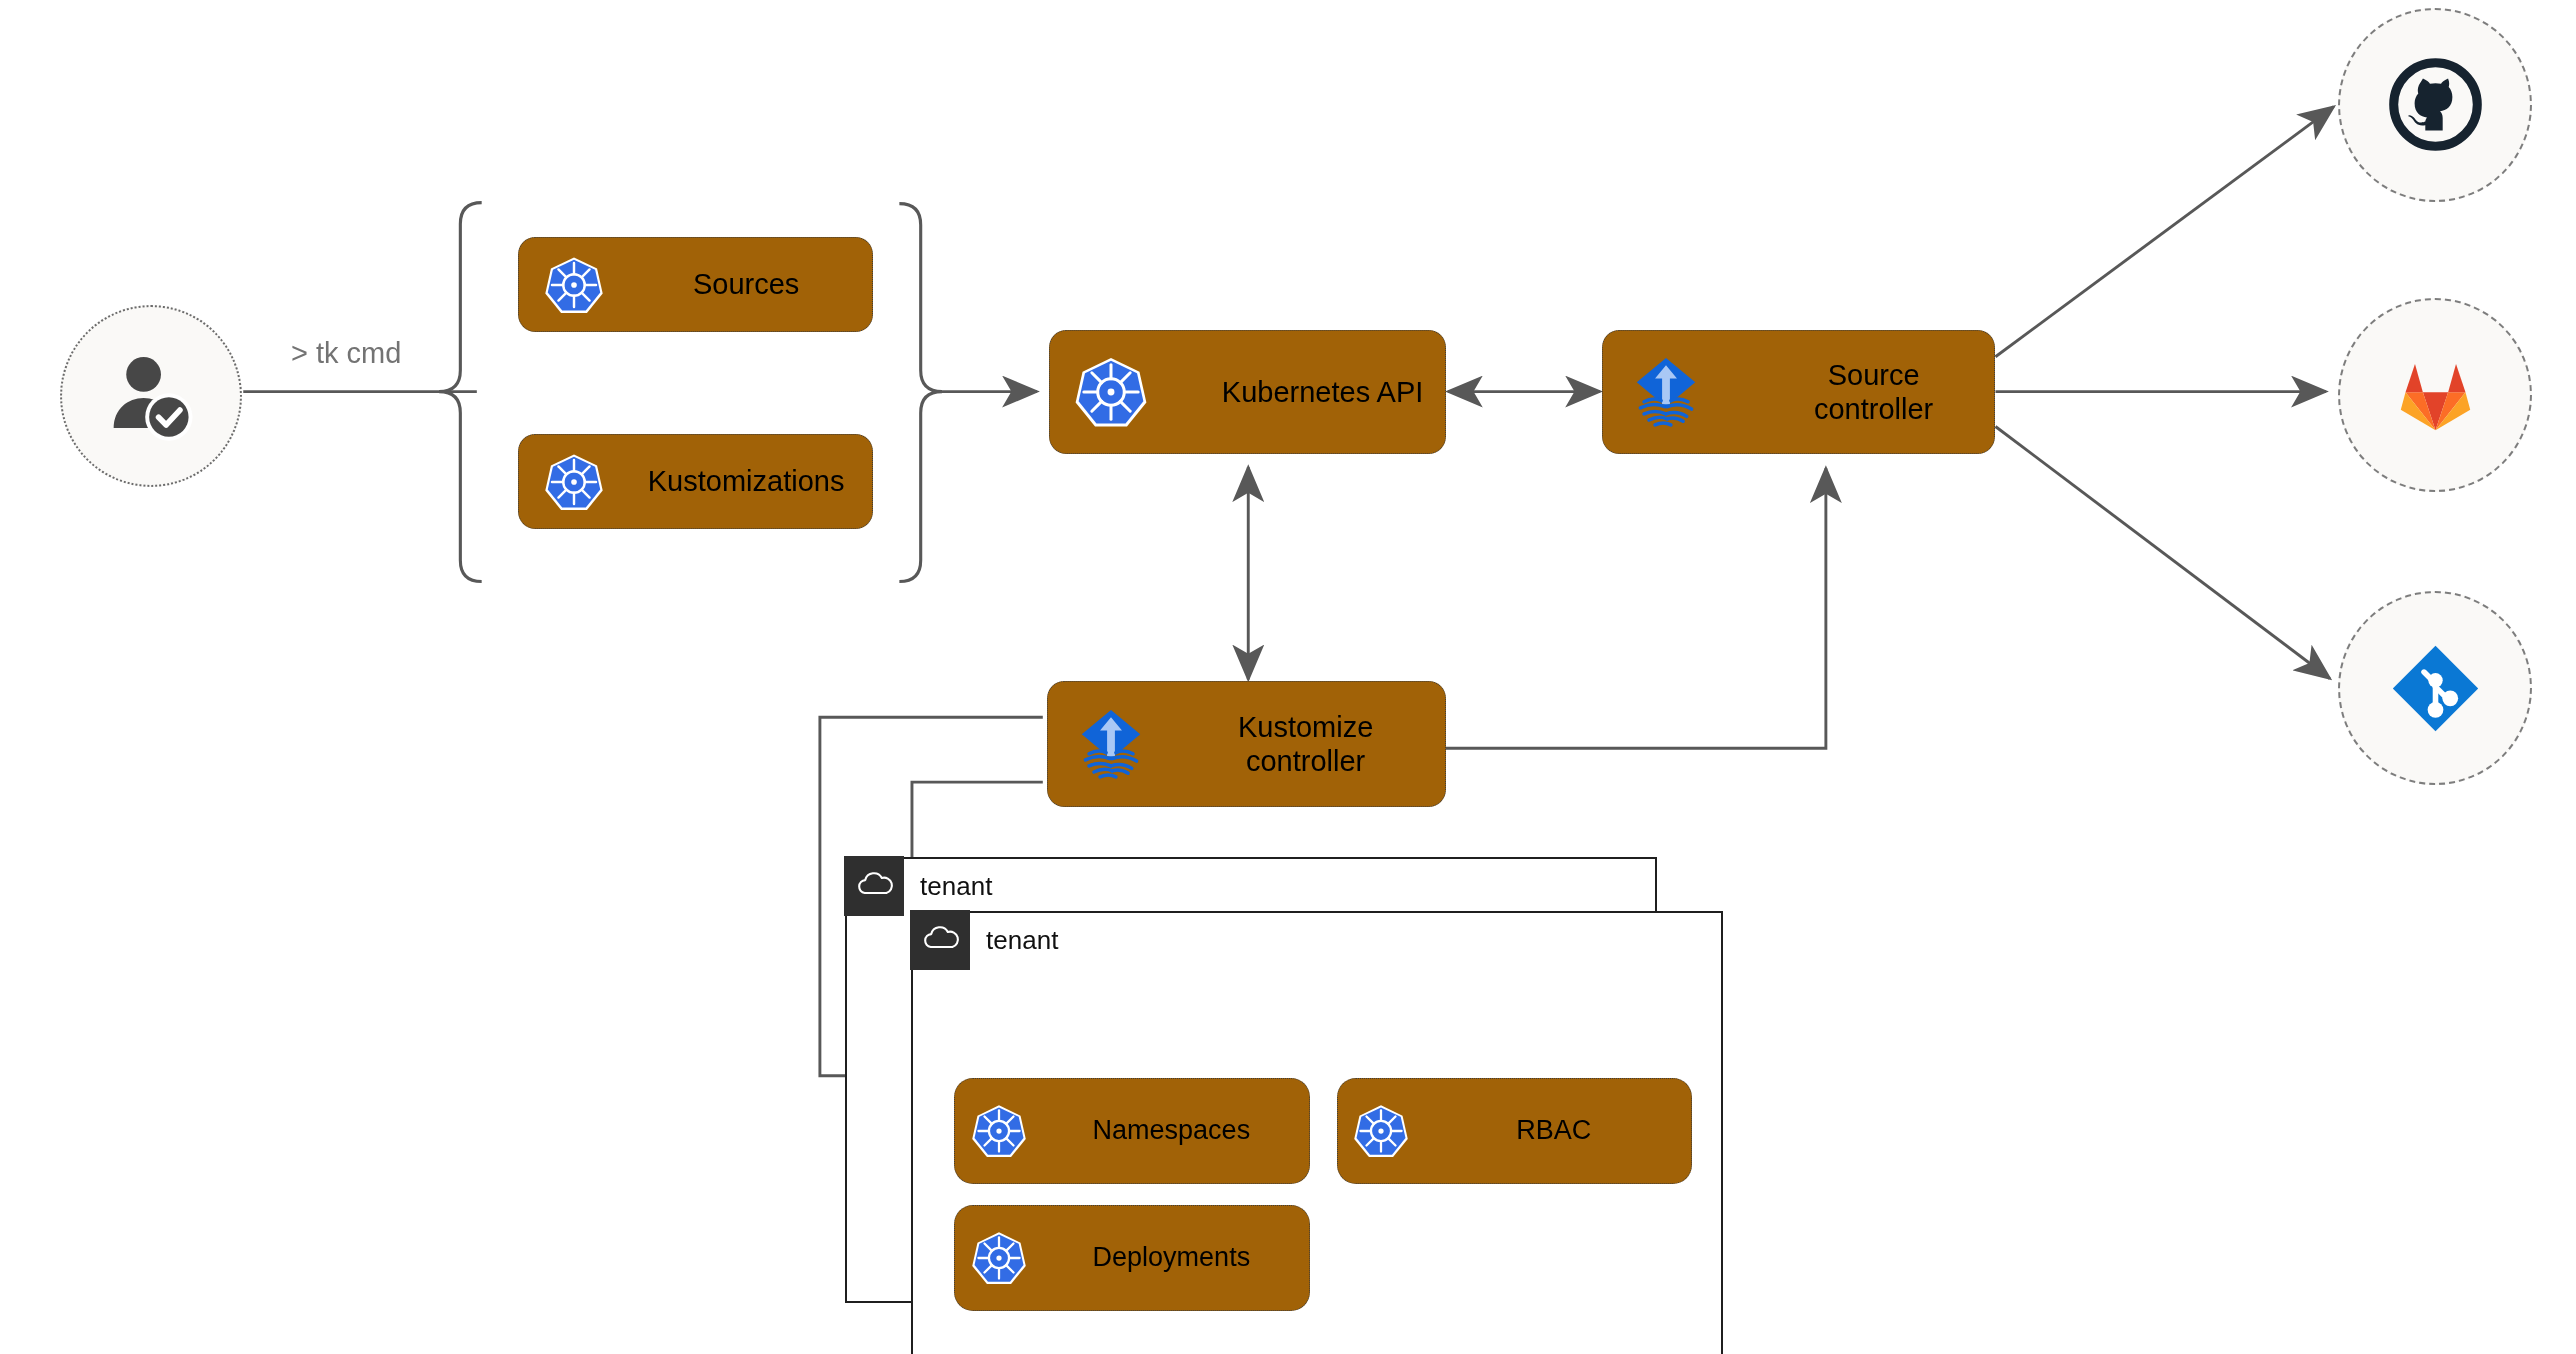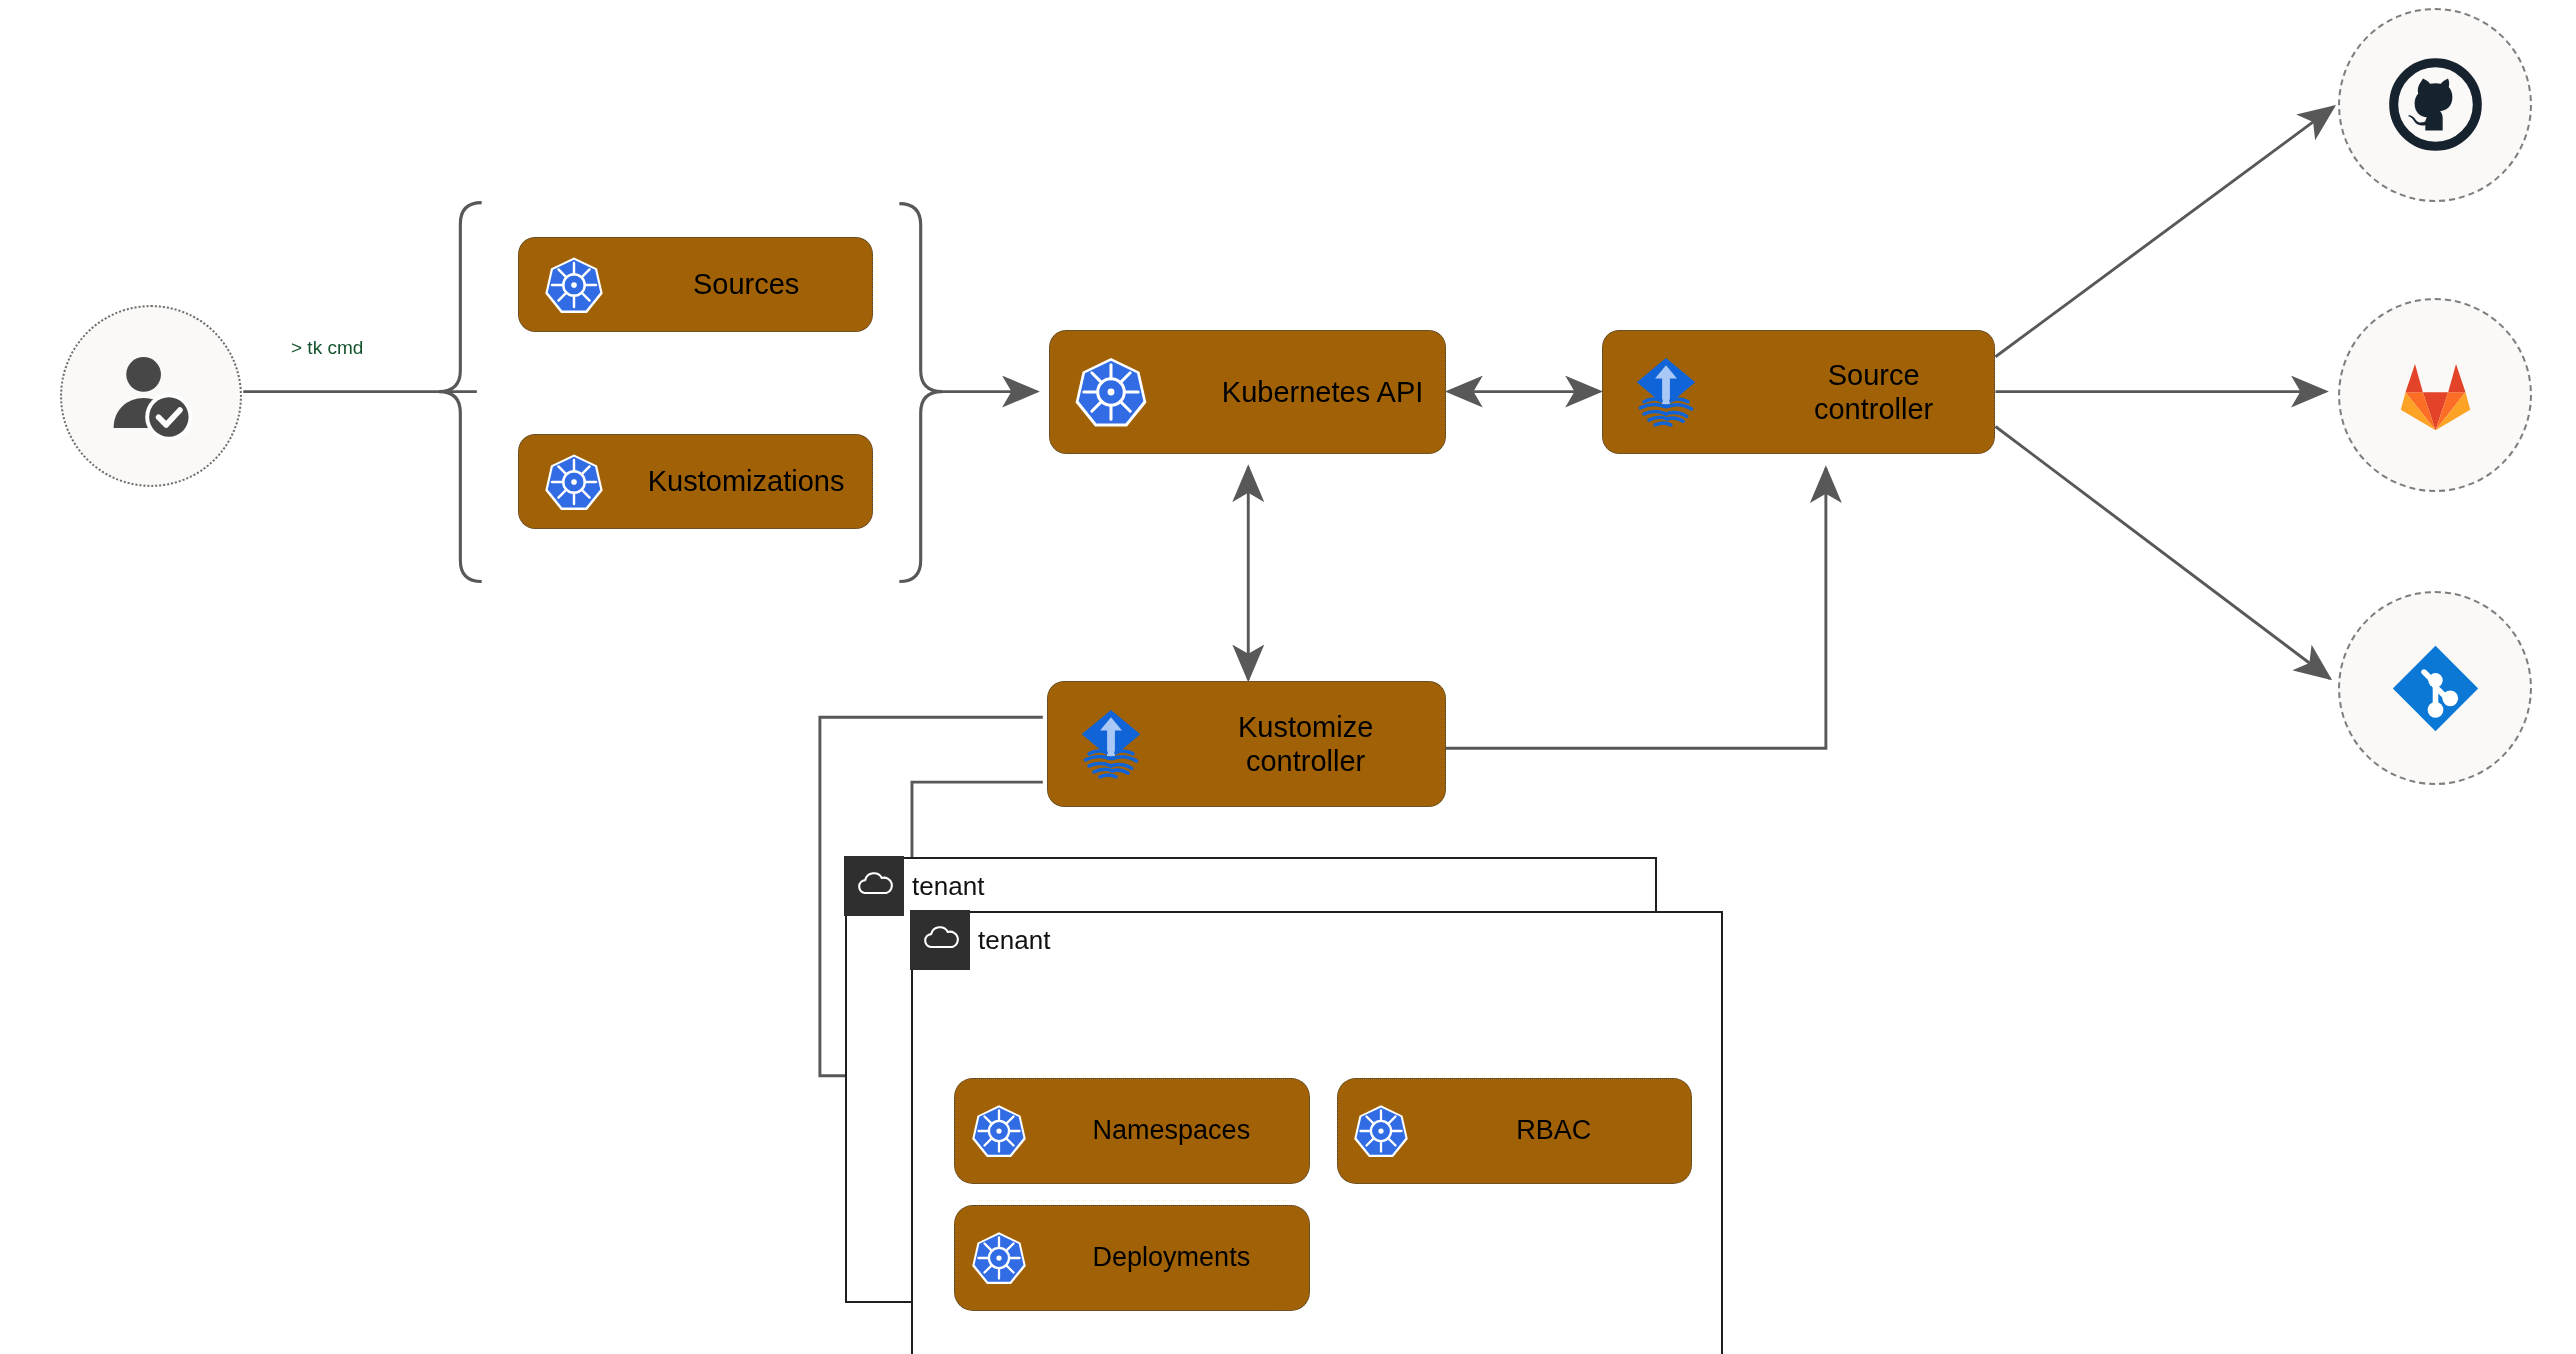--- a/index.html
+++ b/index.html
@@ -44,7 +44,7 @@
   }
 
   .cmdlabel{
-    position:absolute;color:#14532d;font-size:19px;white-space:nowrap;
+    position:absolute;color:#737373;font-size:29px;white-space:nowrap;
   }
 
   

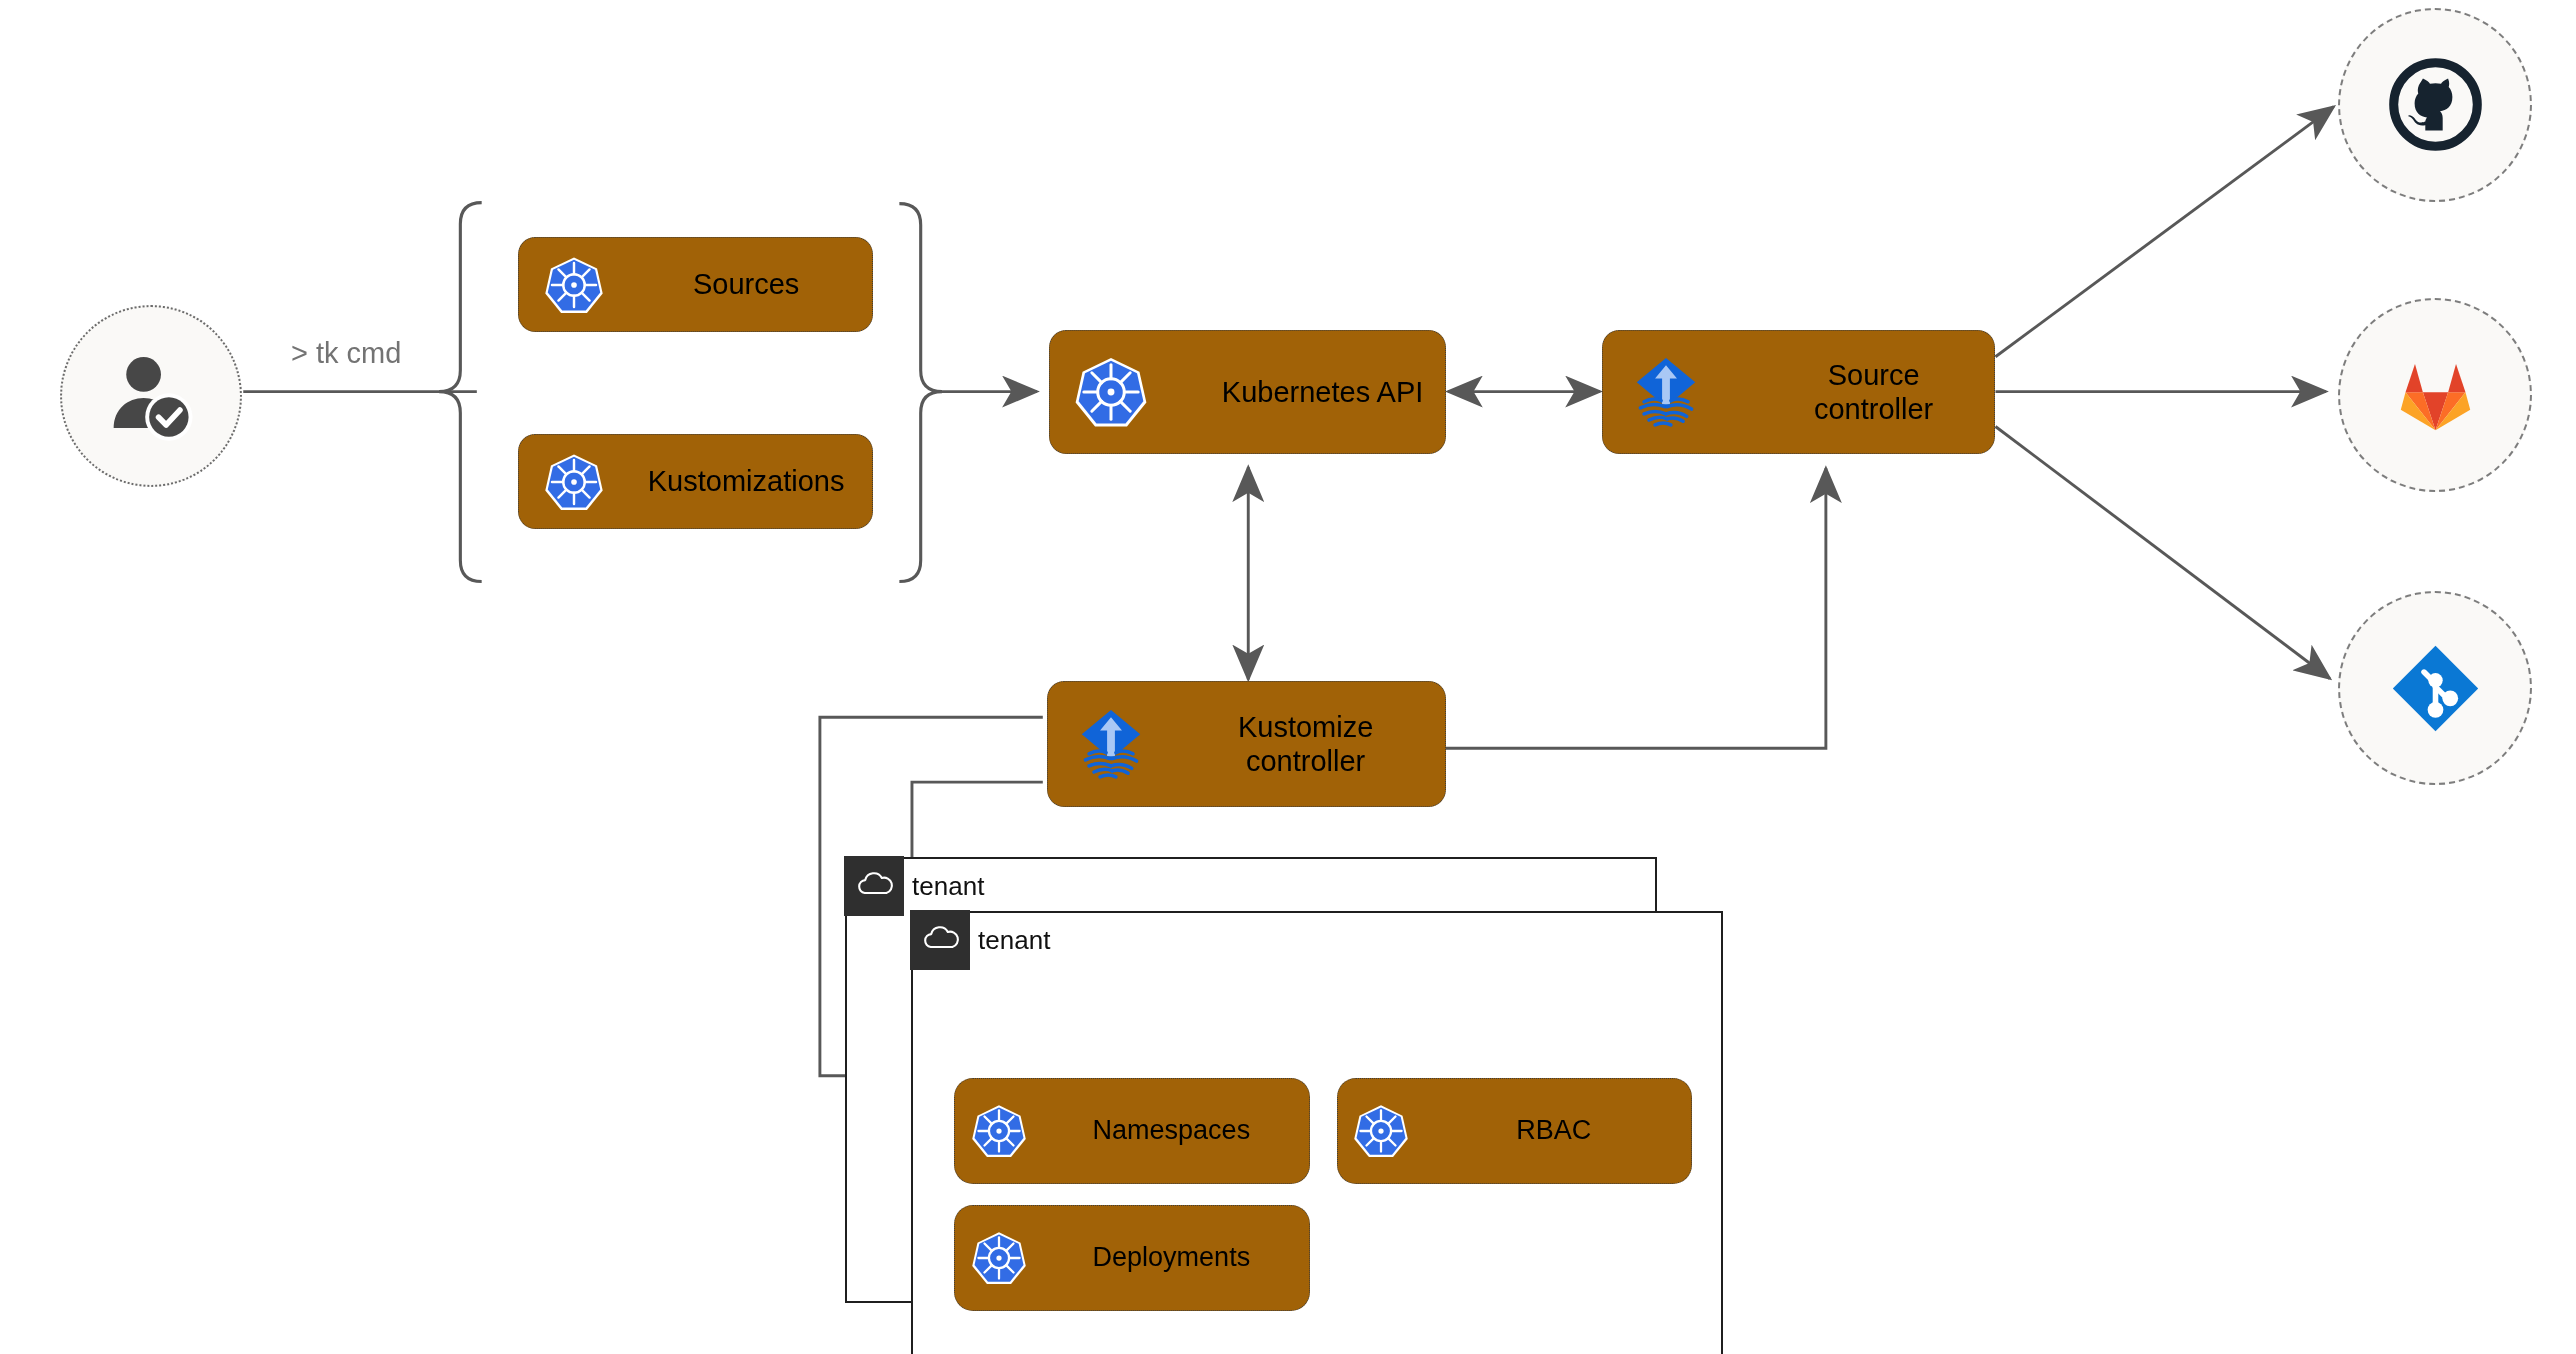--- a/index.html
+++ b/index.html
@@ -57,7 +57,7 @@
     display:flex;align-items:center;justify-content:center;
   }
   .tenant .tname{
-    color:#111;font-size:26px;padding-left:8px;line-height:60px;
+    color:#111;font-size:26px;padding-left:16px;line-height:60px;
   }
   .tgrid{position:absolute;display:grid;grid-template-columns:1fr 1fr;gap:21.3px 27px;}
   .tgrid .card{position:relative;width:100%;height:100%;border-radius:19px;}

